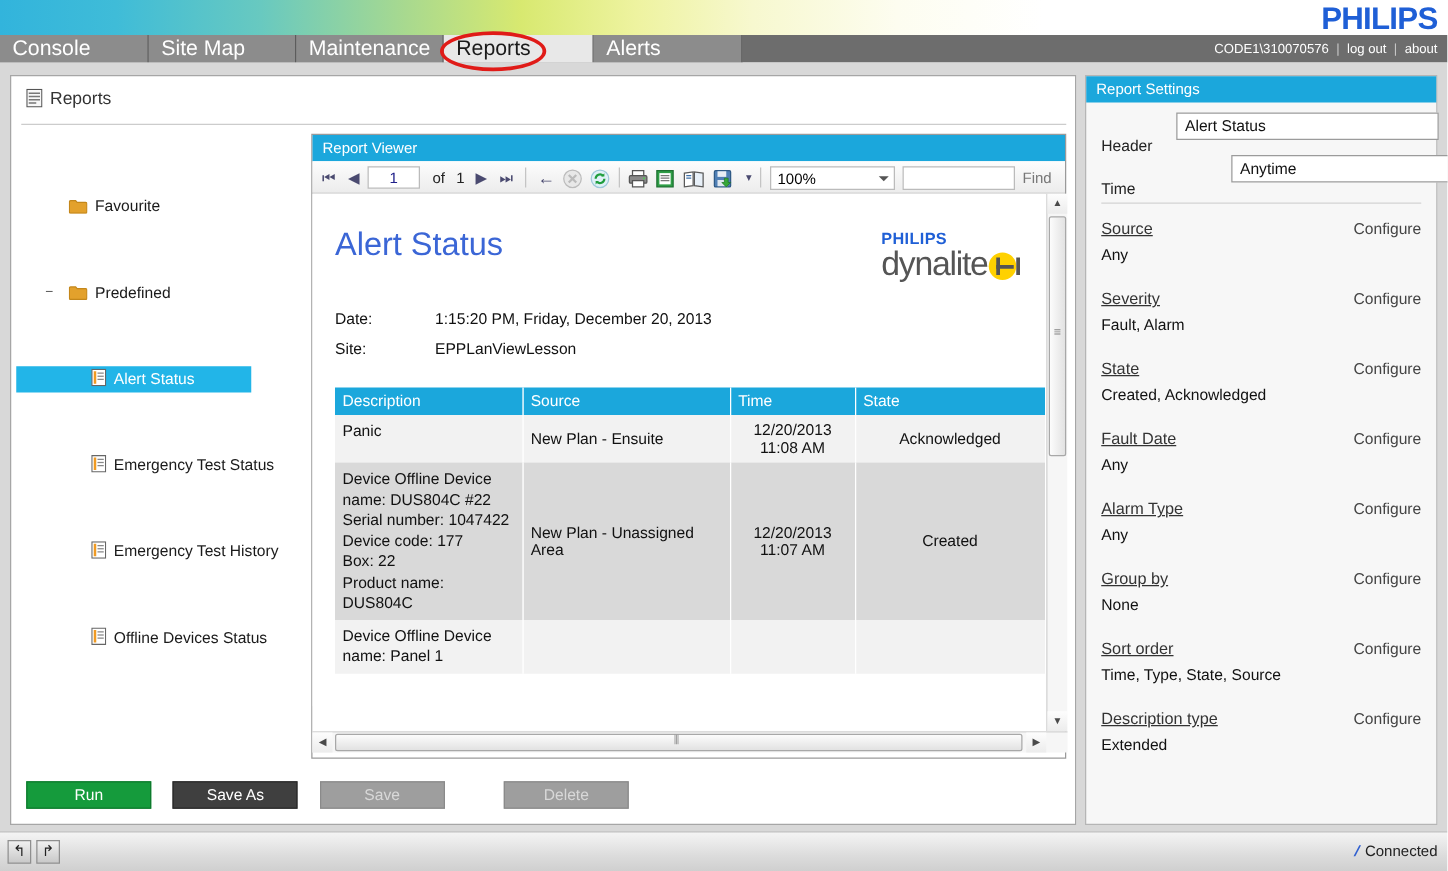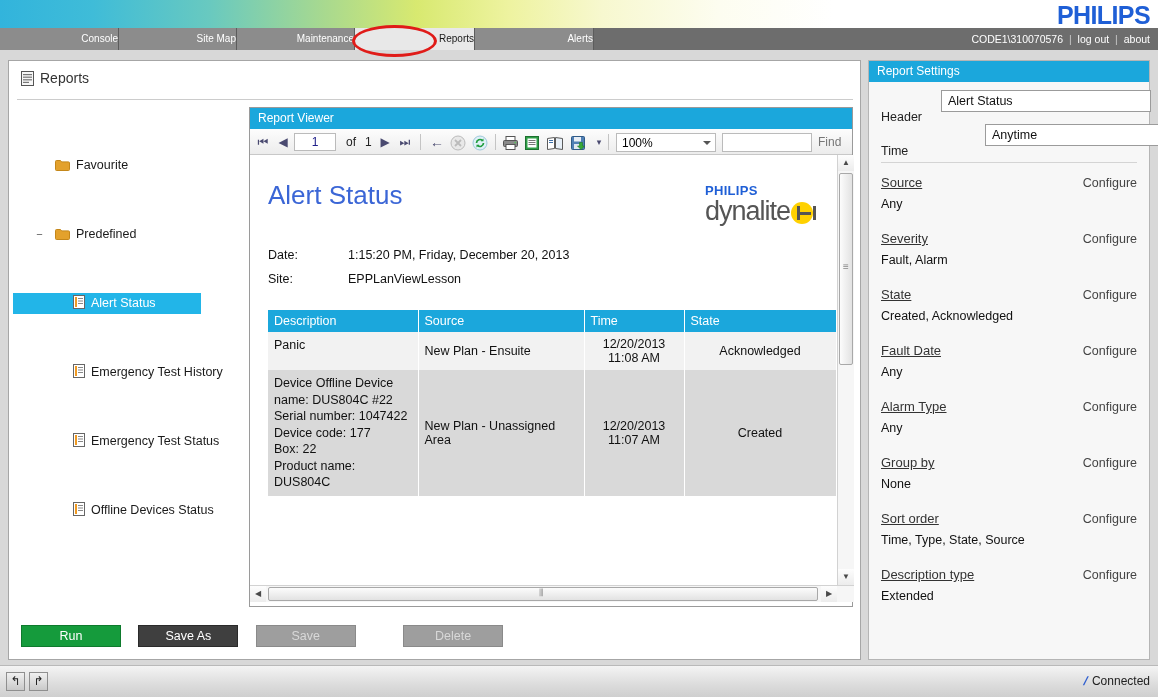--- a/index.html
+++ b/index.html
@@ -33,10 +33,9 @@
   .tab {
     position: absolute; top: 0; height: 22px;
     background: #8c8c8c; color: #ffffff;
-    font-size: 10px; line-height: 22px; padding-left: 10px;
+    font-size: 17px; line-height: 22px; padding-left: 10px;
     border-right: 1px solid #5c5c5c;
     cursor: pointer;
-    text-align: right;
   }
   .tab.active { background: #e8e8e8; color: #1a1a1a; }
   .userinfo {

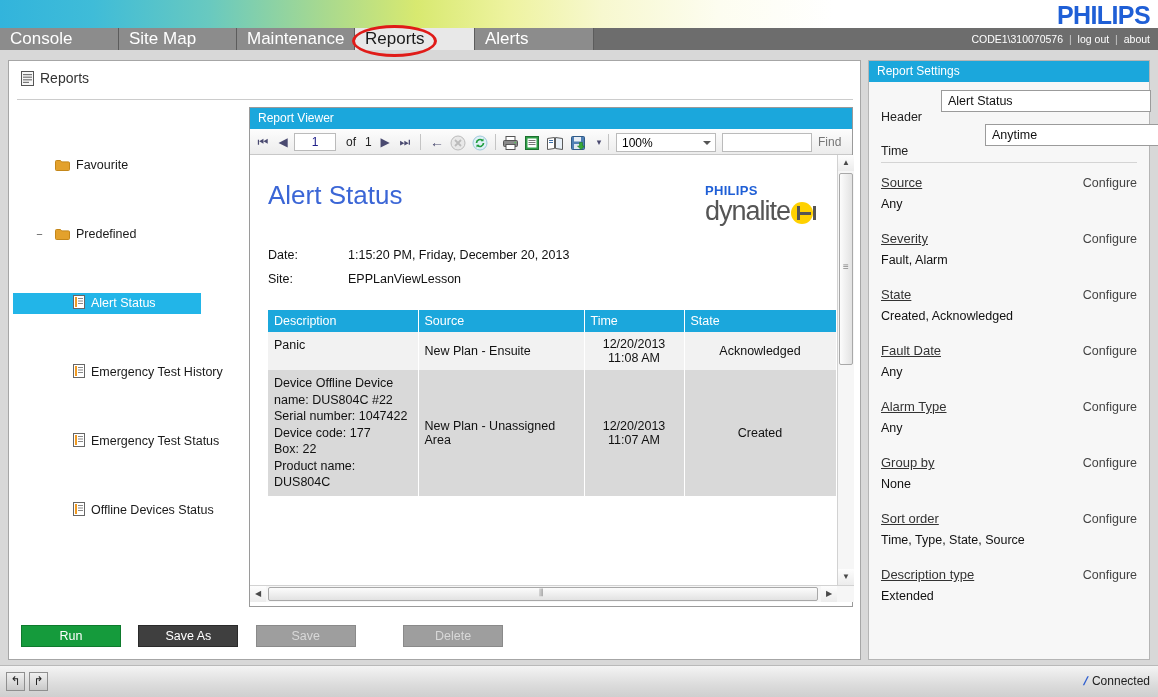--- a/index.html
+++ b/index.html
@@ -389,7 +389,7 @@
               <rect x="5" y="5.5" width="5" height="1" fill="#888"></rect>
               <rect x="5" y="8" width="5" height="1" fill="#888"></rect>
             </svg>
-          </span><span>Emergency Test History</span>
+          </span><span>Emergency Test Status</span>
         </div>
 
         <div class="tree-row indent2">
@@ -401,7 +401,7 @@
               <rect x="5" y="5.5" width="5" height="1" fill="#888"></rect>
               <rect x="5" y="8" width="5" height="1" fill="#888"></rect>
             </svg>
-          </span><span>Emergency Test Status</span>
+          </span><span>Emergency Test History</span>
         </div>
 
 

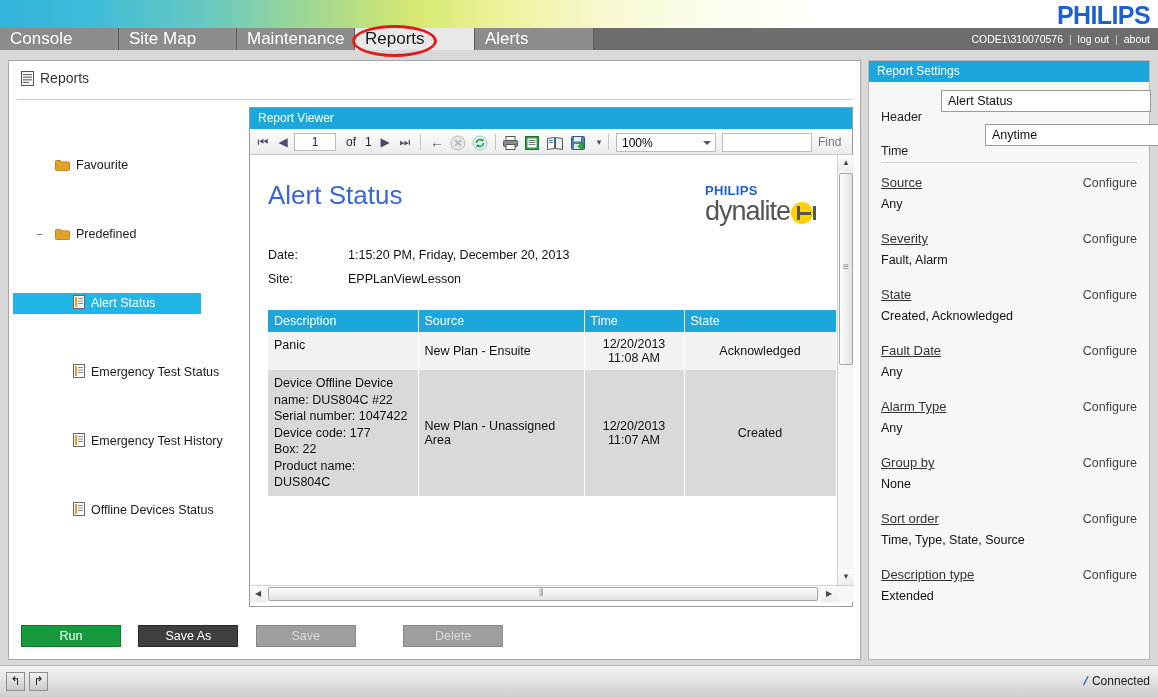--- a/index.html
+++ b/index.html
@@ -546,6 +546,12 @@
 11:07 AM</td>
                   <td class="c">Created</td>
                 </tr>
+                <tr class="odd">
+                  <td class="desc" style="white-space:pre-line;height:34px">Device Offline   Device name: Panel 1</td>
+                  <td></td>
+                  <td class="c"></td>
+                  <td class="c"></td>
+                </tr>
               </tbody>
             </table>
           </div>

